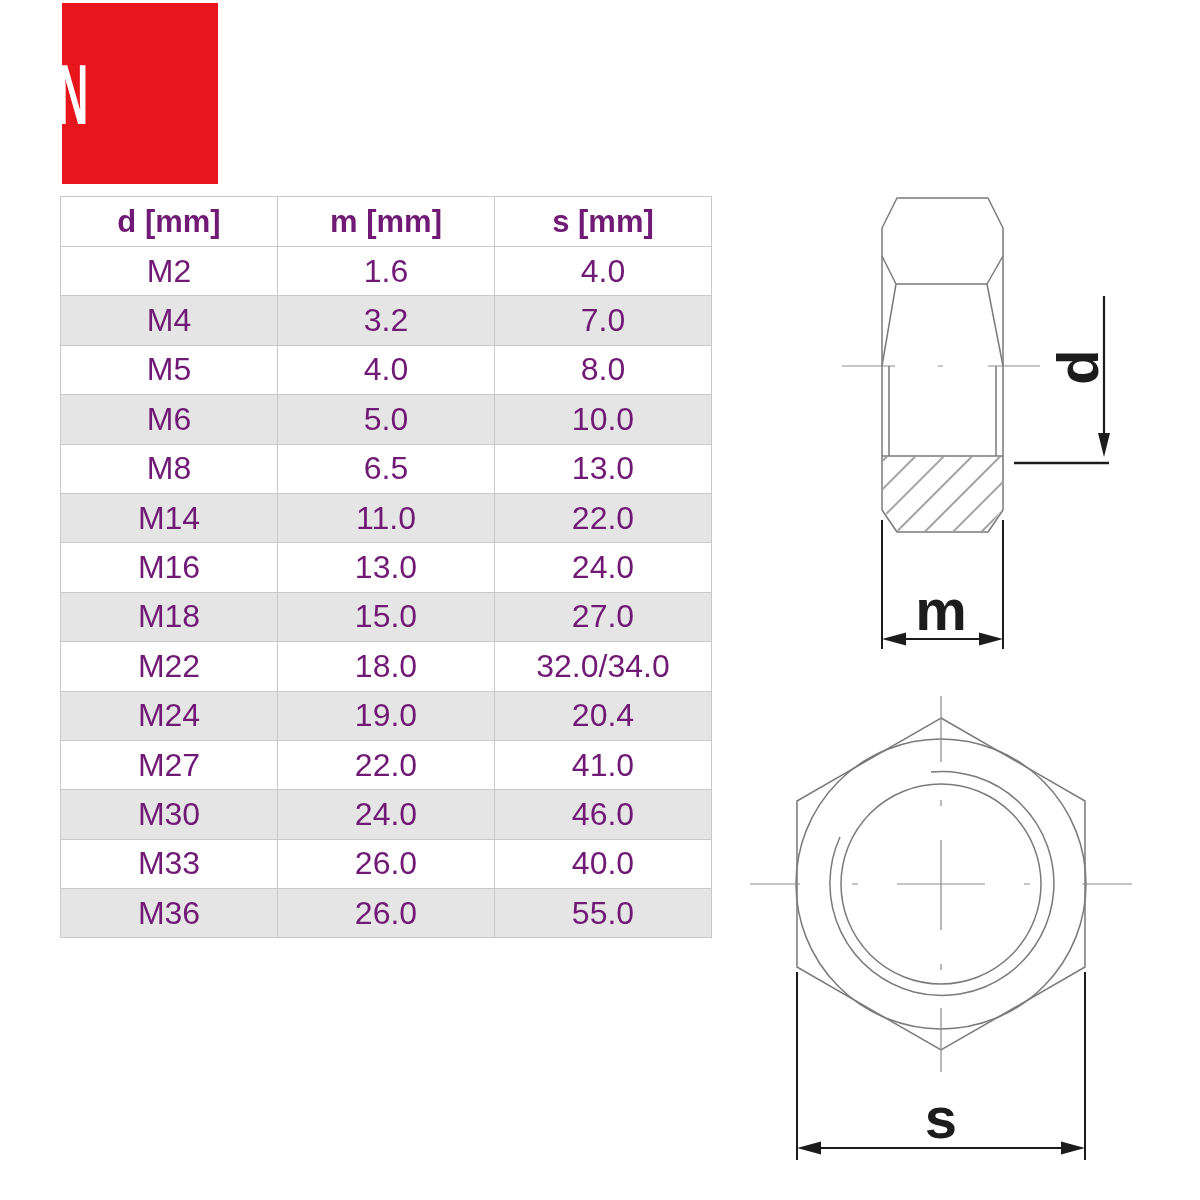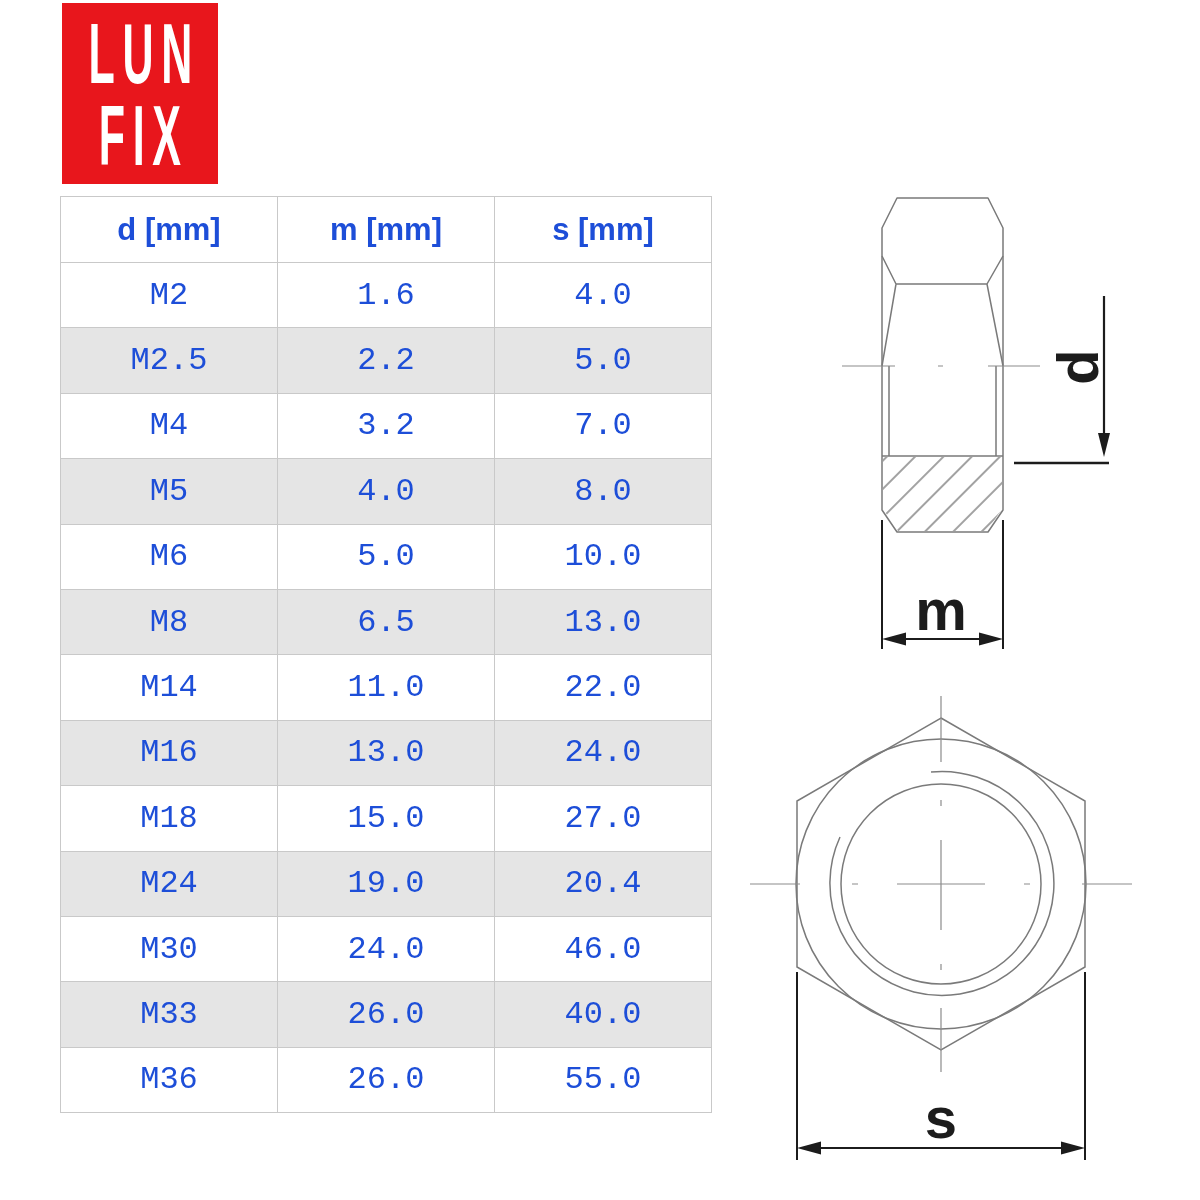--- a/index.html
+++ b/index.html
@@ -11,7 +11,7 @@
   
   .logo{
     position:absolute;left:62px;top:3px;width:156px;height:181px;
-    background:#e8161c;display:flex;flex-direction:column;
+    background:#e8161c;display:flex;flex-direction:row;
     align-items:center;justify-content:center;gap:12px;
   }
   .logo-line{

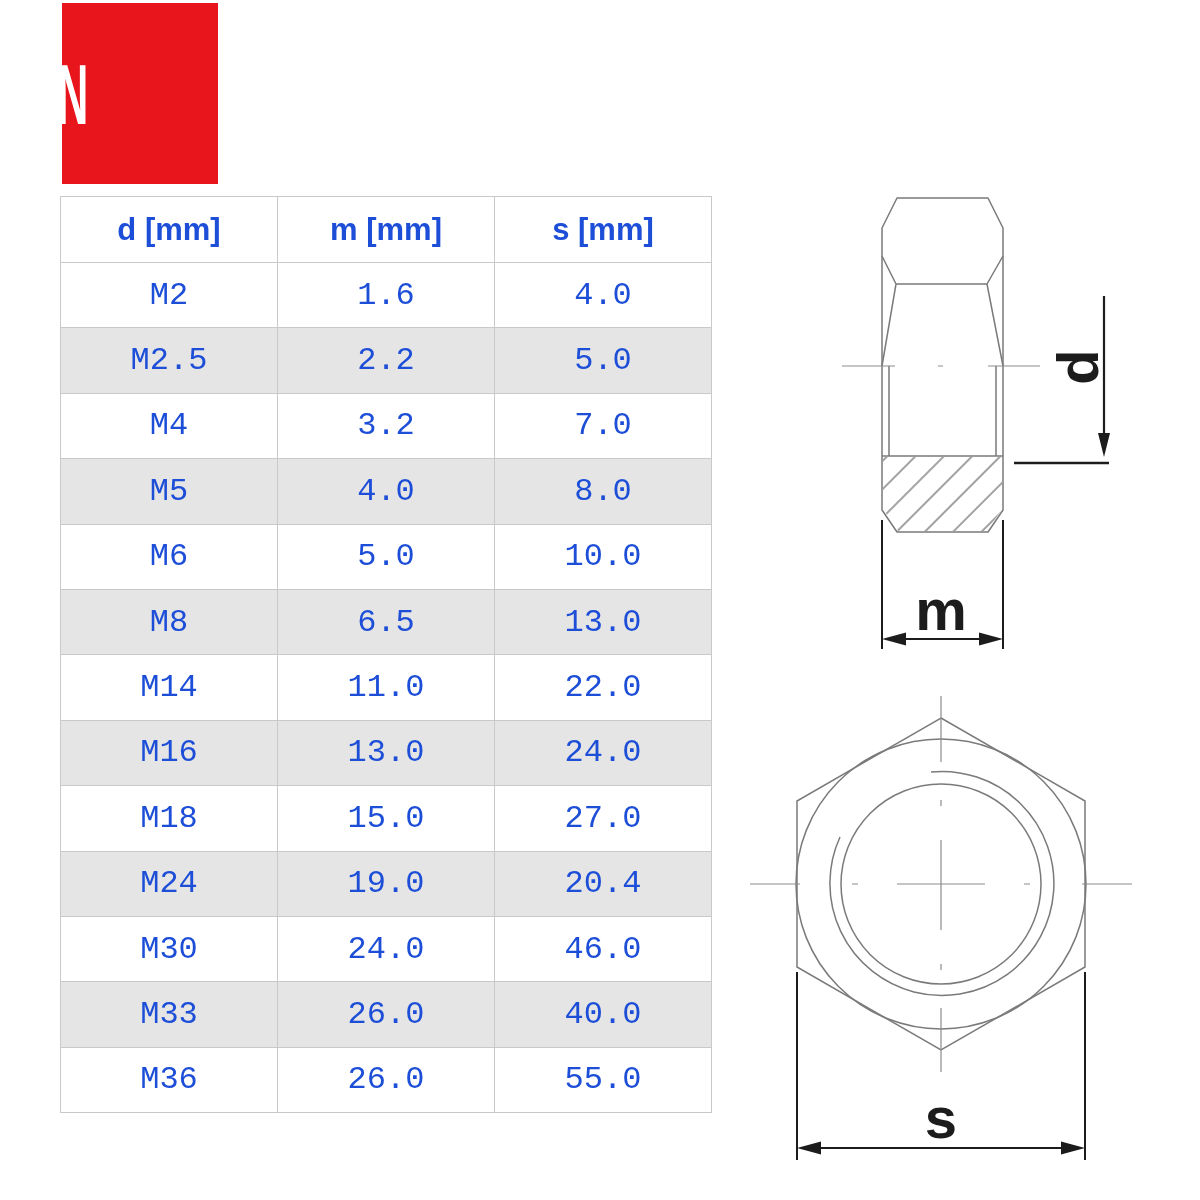--- a/index.html
+++ b/index.html
@@ -27,7 +27,7 @@
   }
   .spec-table th,.spec-table td{
     border:1px solid #c9c9c9;text-align:center;vertical-align:middle;
-    padding:8px;color:#1d4ed8;
+    padding:0;color:#701a75;
   }
   .spec-table th{height:49px;font-size:31px;font-weight:700;background:#ffffff;}
   .spec-table td{height:48.4px;font-size:32px;font-weight:400;font-family:Liberation Mono, monospace;}

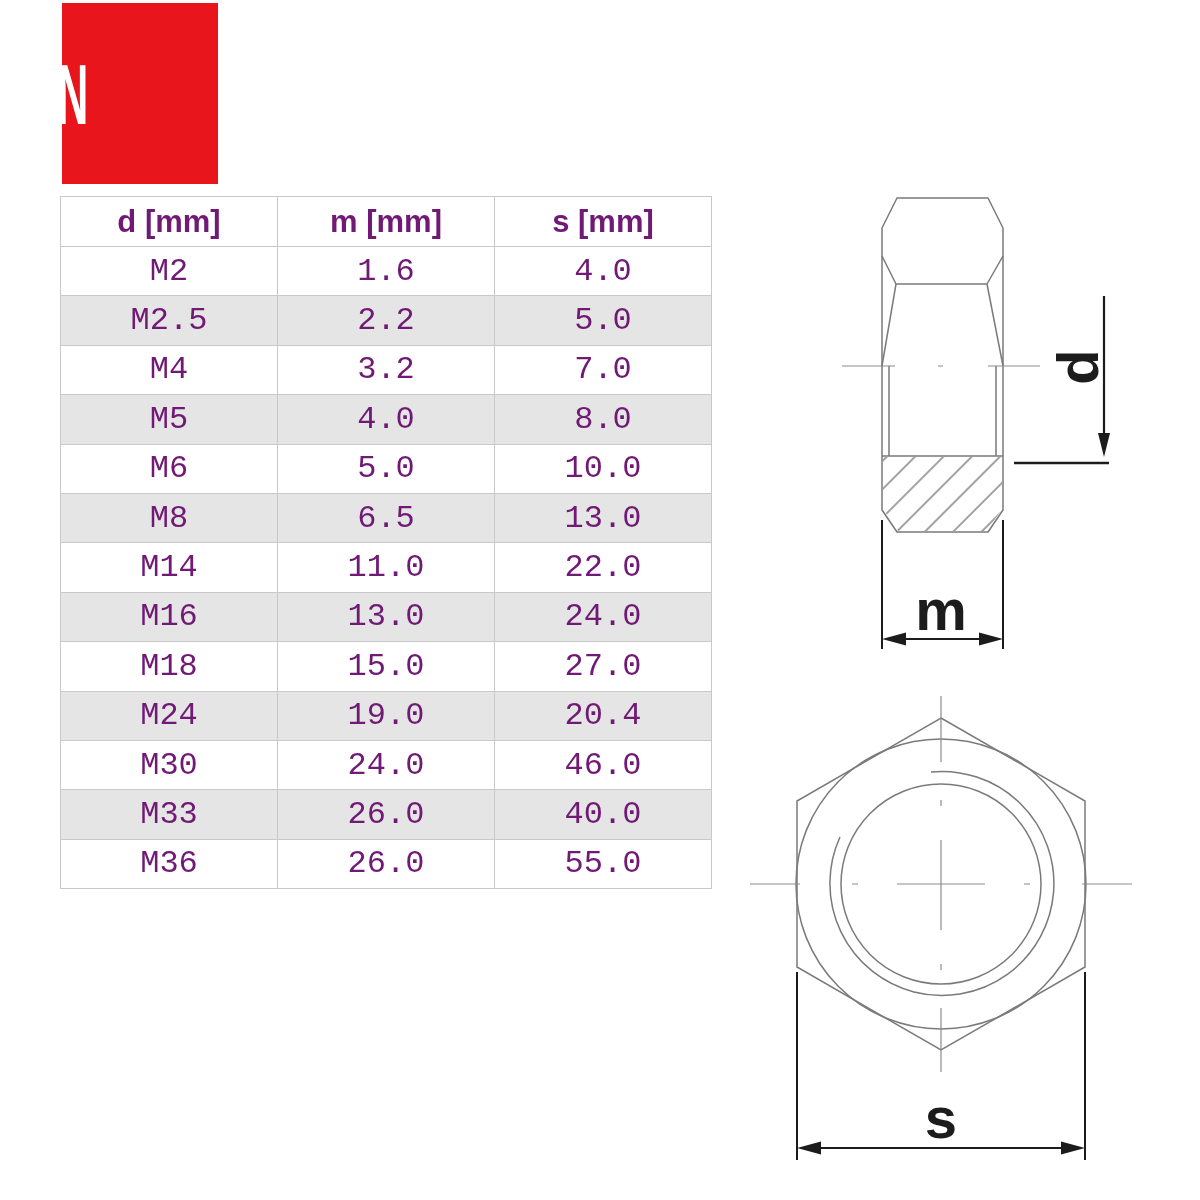--- a/index.html
+++ b/index.html
@@ -30,7 +30,7 @@
     padding:0;color:#701a75;
   }
   .spec-table th{height:49px;font-size:31px;font-weight:700;background:#ffffff;}
-  .spec-table td{height:48.4px;font-size:32px;font-weight:400;font-family:Liberation Mono, monospace;}
+  .spec-table td{height:48.4px;font-size:32px;font-weight:400;}
   .spec-table tbody tr:nth-child(even){background:#e5e5e5;}
   .spec-table tbody tr:nth-child(odd){background:#ffffff;}
 

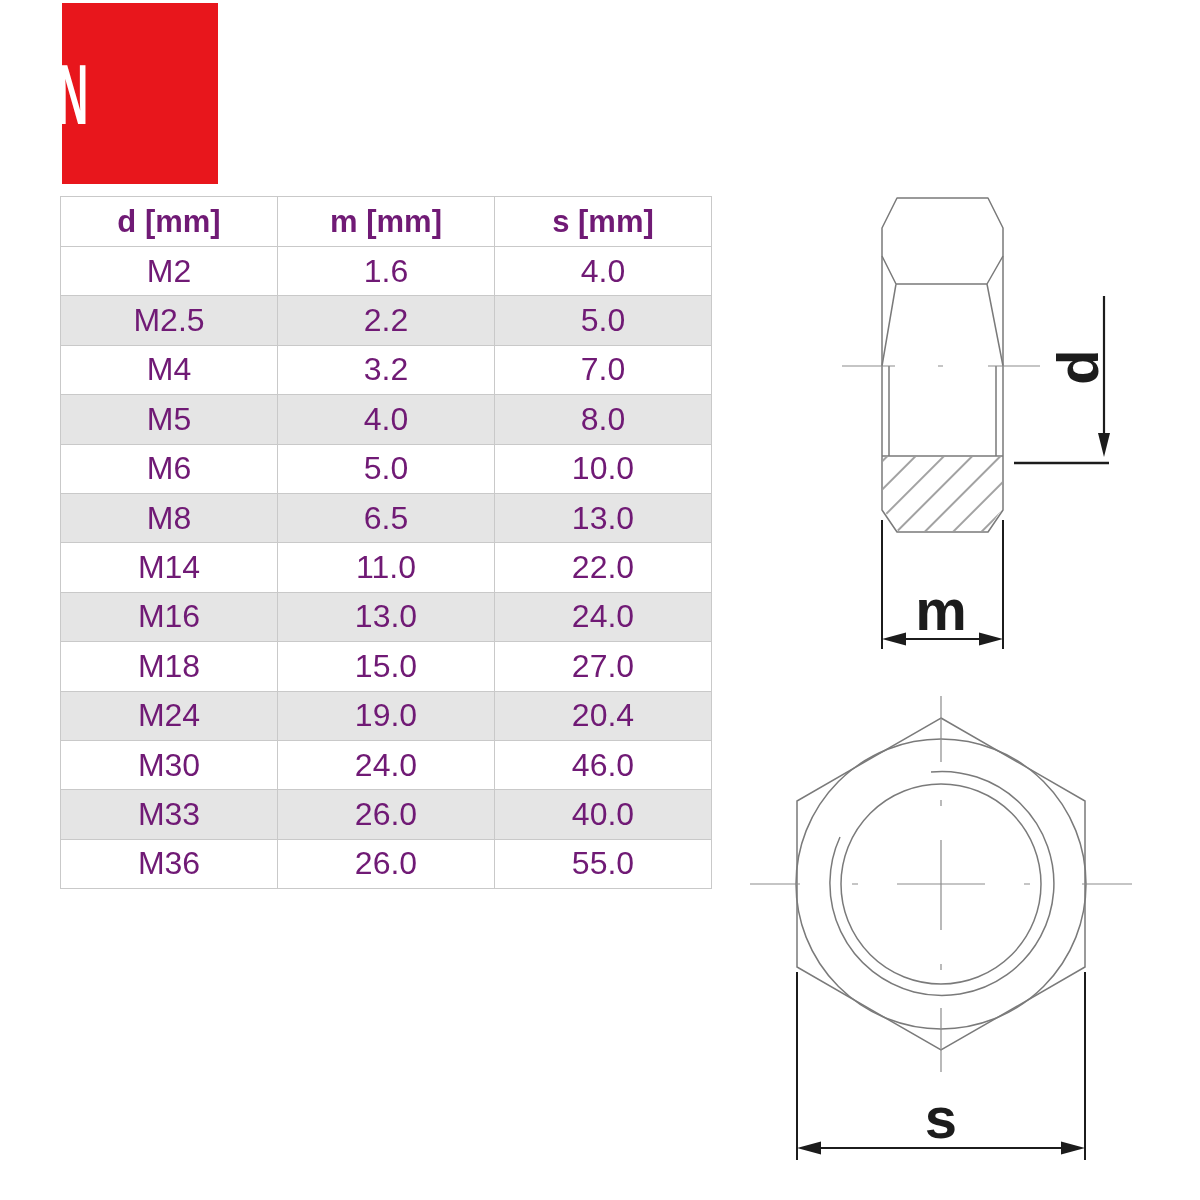--- a/index.html
+++ b/index.html
@@ -59,11 +59,6 @@
         <td>M2</td>
         <td>1.6</td>
         <td>4.0</td>
-      </tr>
-      <tr>
-        <td>M2.5</td>
-        <td>2.2</td>
-        <td>5.0</td>
       </tr>
       <tr>
         <td>M4</td>

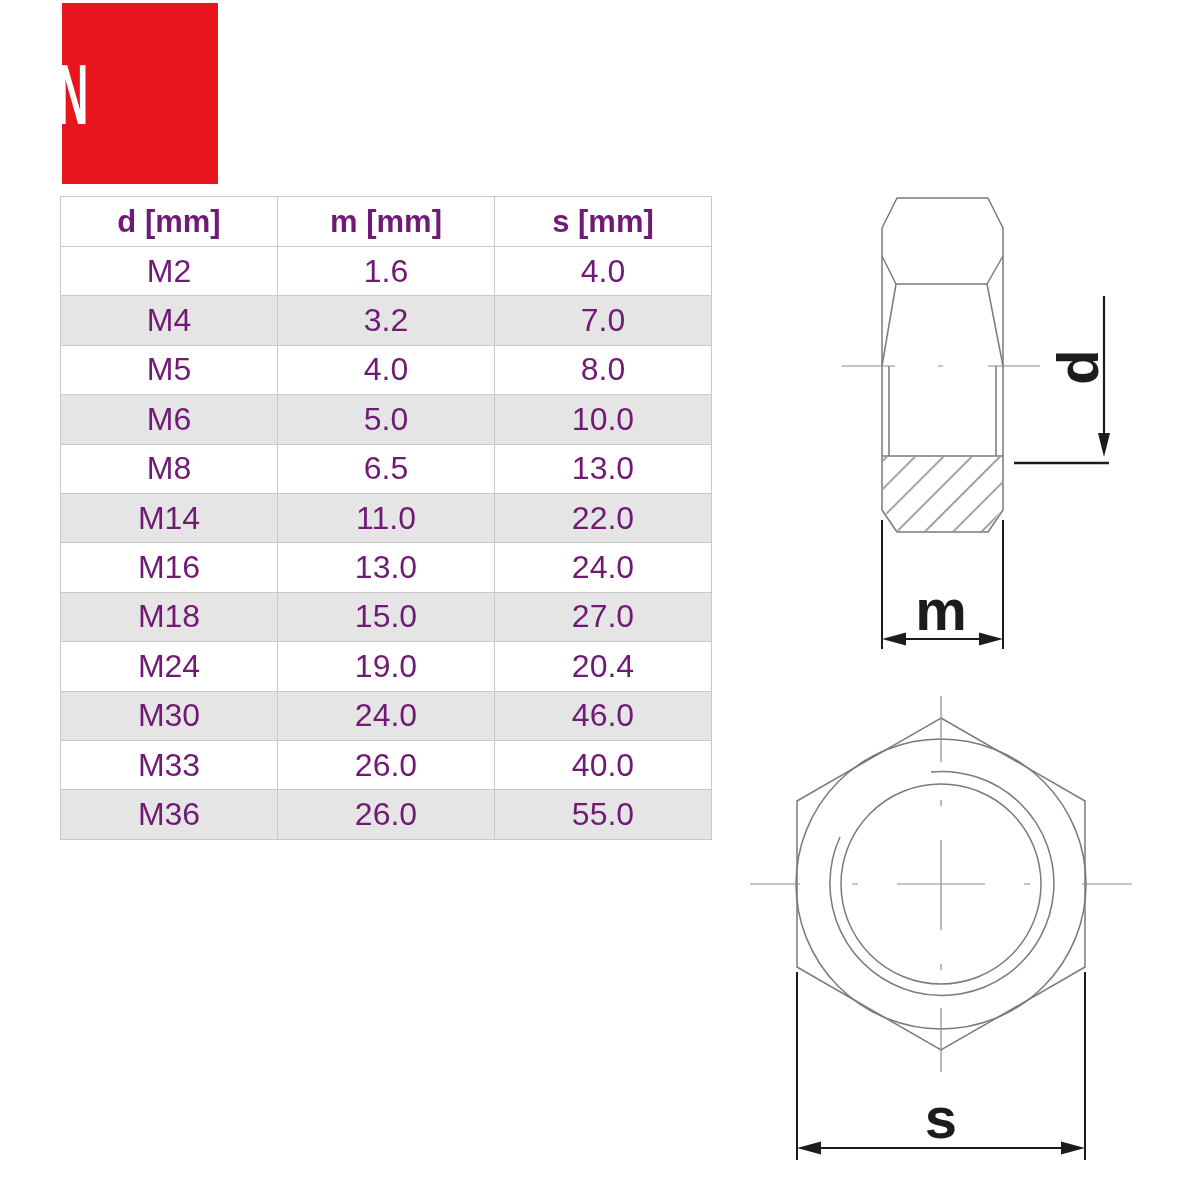--- a/index.html
+++ b/index.html
@@ -96,6 +96,11 @@
         <td>27.0</td>
       </tr>
       <tr>
+        <td>M22</td>
+        <td>18.0</td>
+        <td>32.0/34.0</td>
+      </tr>
+      <tr>
         <td>M24</td>
         <td>19.0</td>
         <td>20.4</td>

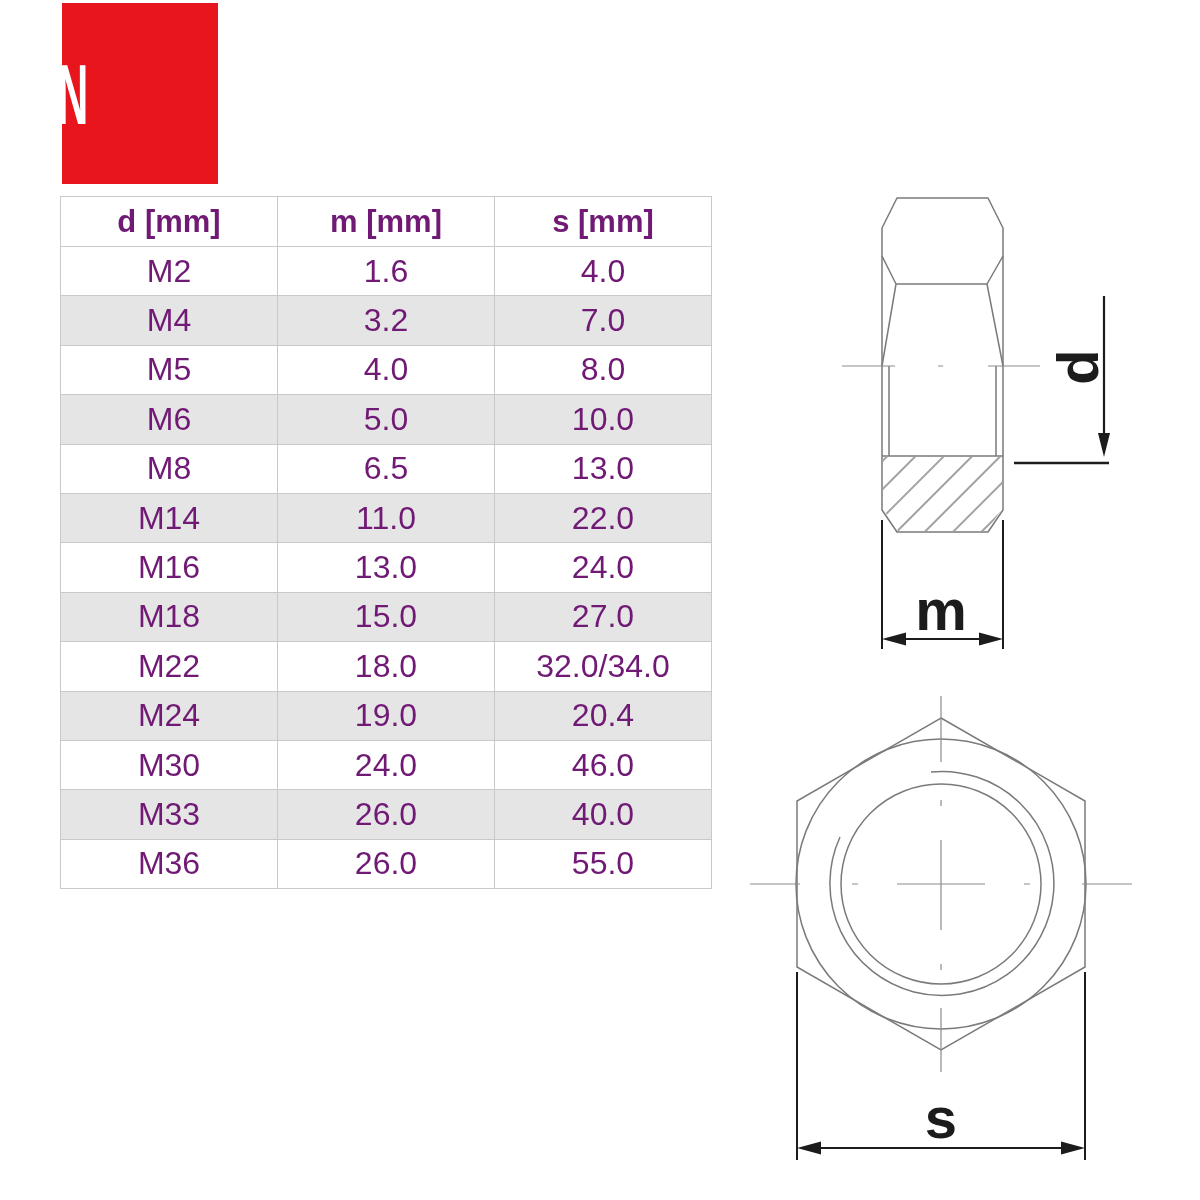--- a/index.html
+++ b/index.html
@@ -106,6 +106,11 @@
         <td>20.4</td>
       </tr>
       <tr>
+        <td>M27</td>
+        <td>22.0</td>
+        <td>41.0</td>
+      </tr>
+      <tr>
         <td>M30</td>
         <td>24.0</td>
         <td>46.0</td>

